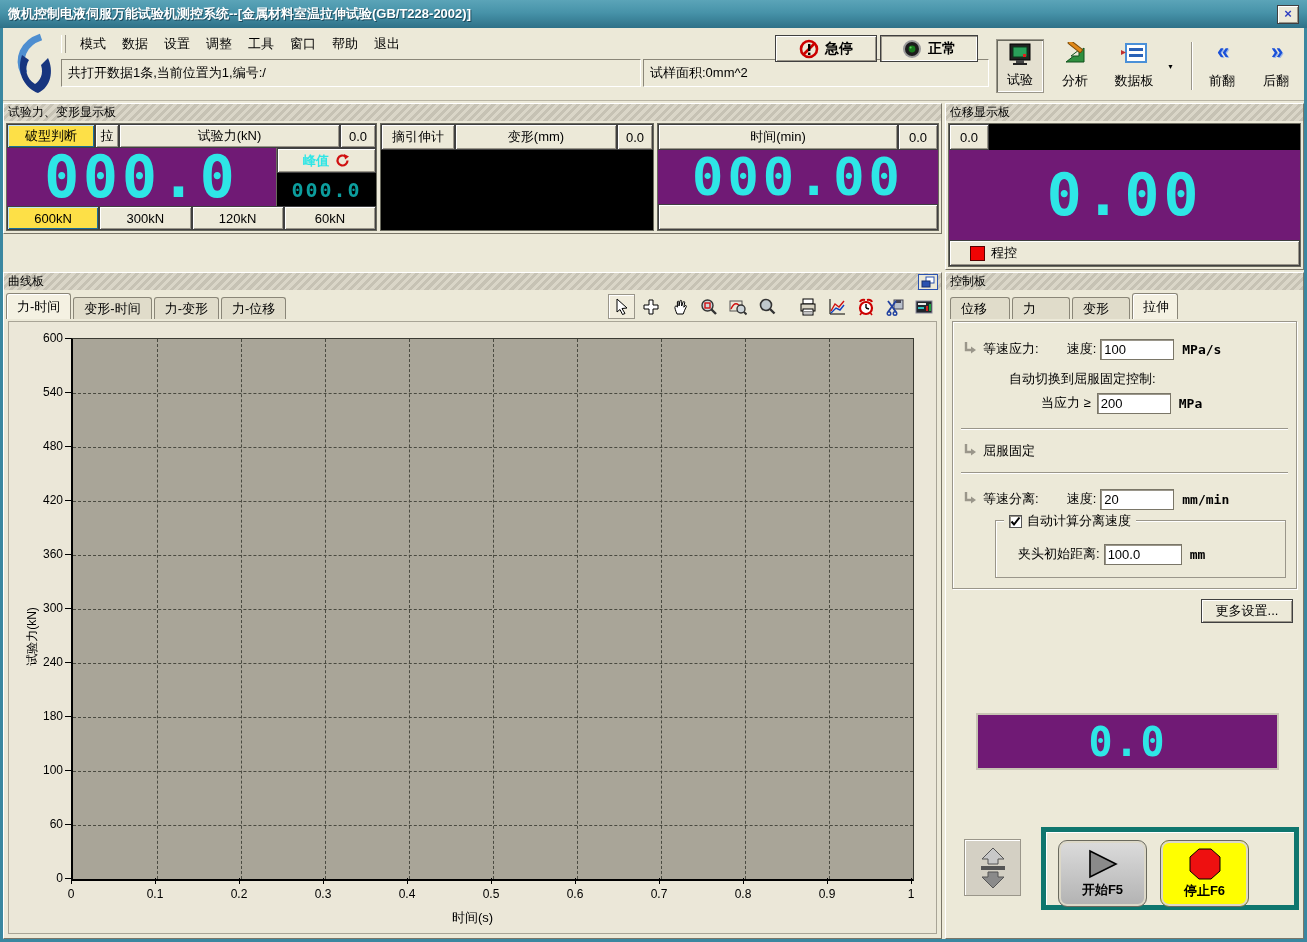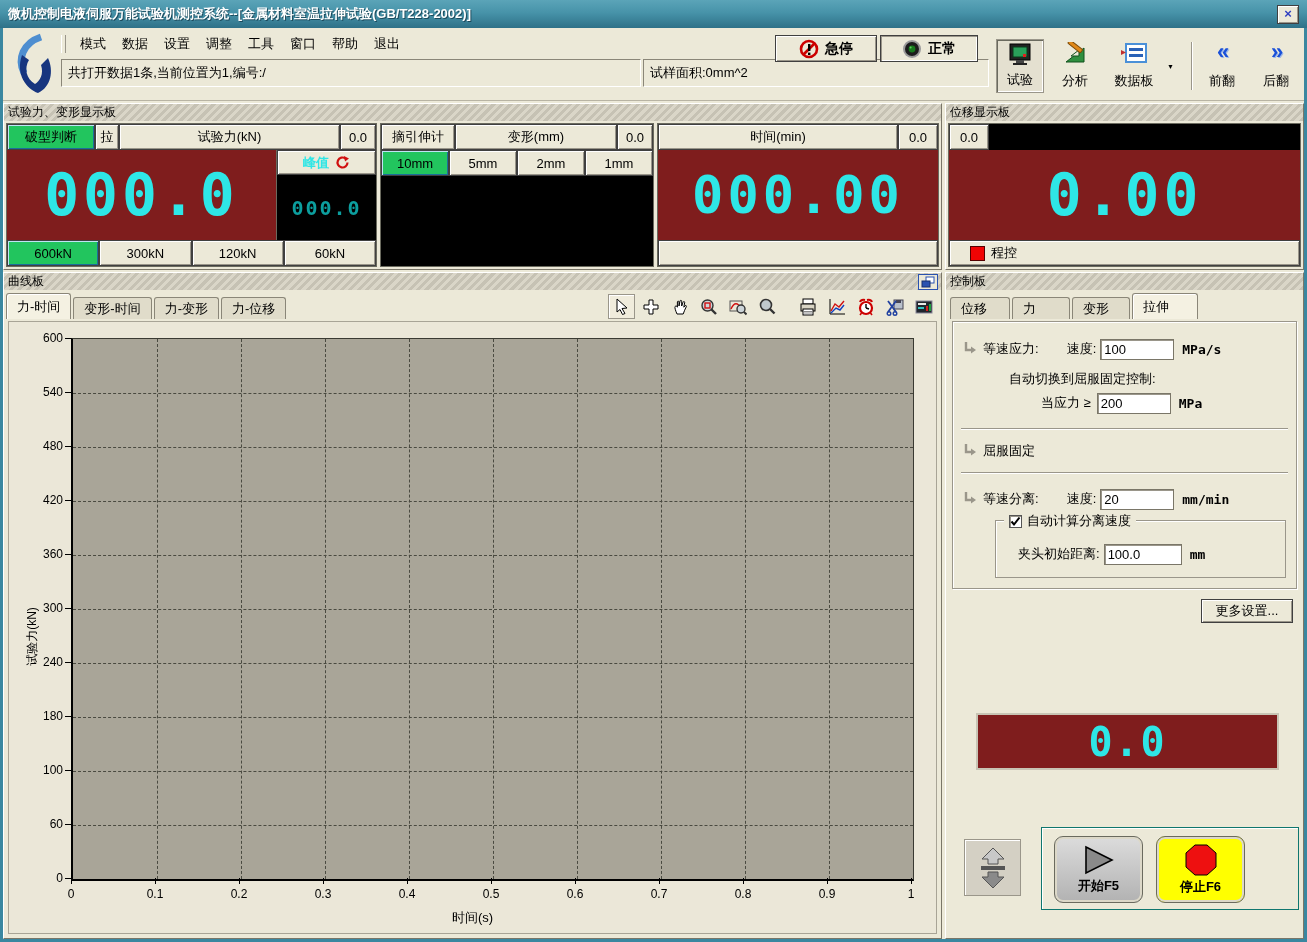--- a/index.html
+++ b/index.html
@@ -92,7 +92,7 @@
   .lcd { background:#7f1d1d; color:#2ee6e6; font-family:"DejaVu Sans Mono",monospace; font-weight:bold; }
 
   
-  #force-panel { left:3px; top:103px; width:939px; height:167px; }
+  #force-panel { left:3px; top:103px; width:939px; height:131px; }
   #disp-panel  { left:945px; top:103px; width:359px; height:167px; }
   .groups { position:absolute; left:2px; right:2px; top:19px; bottom:2px; display:flex; gap:3px; }
   .disp-group { display:flex; flex-direction:column; border:1px solid #6a6a5e; background:#000; }

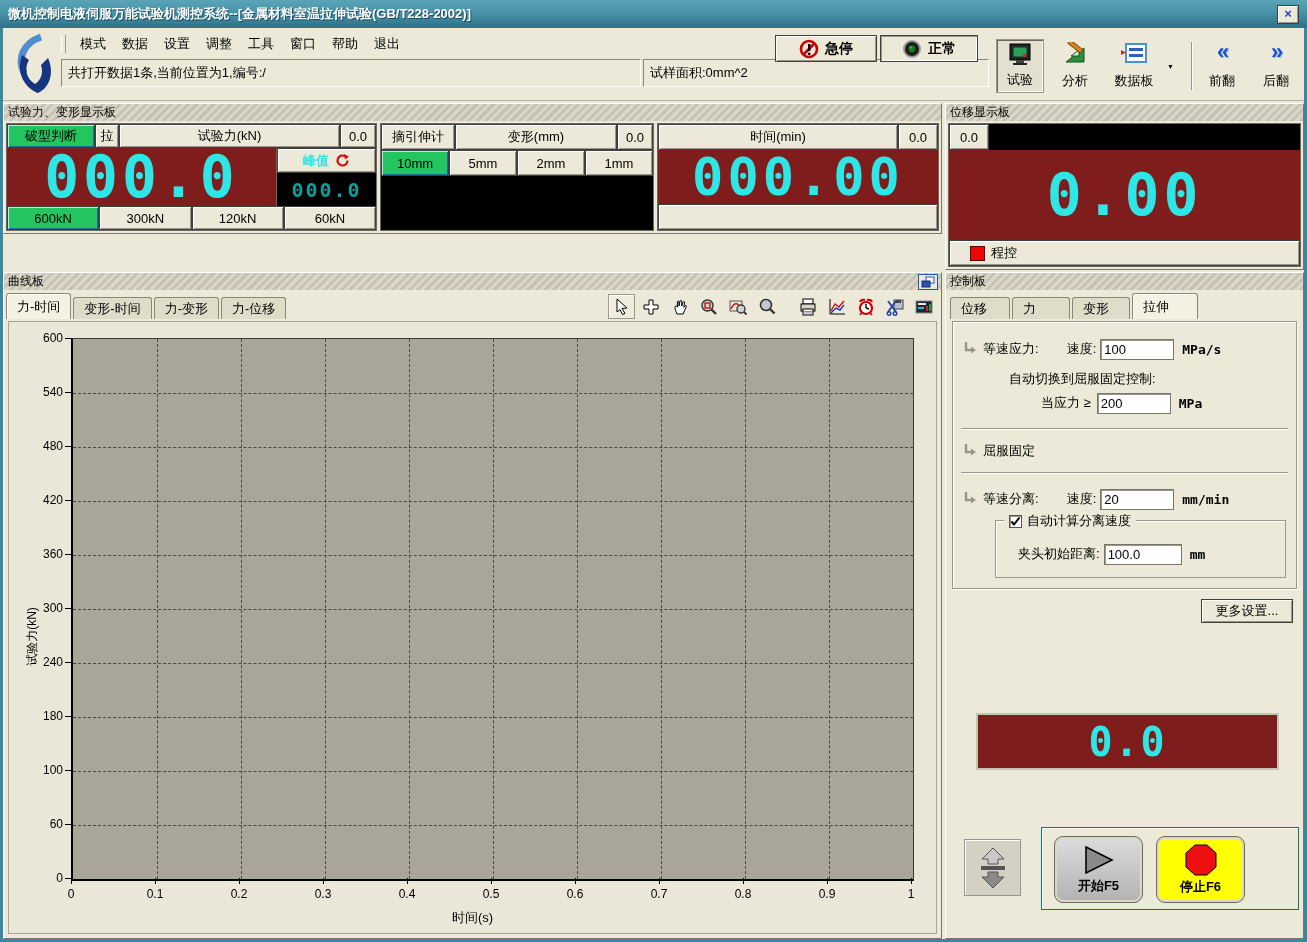--- a/index.html
+++ b/index.html
@@ -88,7 +88,7 @@
     display:flex; align-items:center; justify-content:center;
     font-size:13px; white-space:nowrap;
   }
-  .cell.sel { background:#22c55e; box-shadow:inset 1px 1px 0 #bfe4f4, inset -1px -1px 0 #1a6e9a; }
+  .cell.sel { background:#fde047; box-shadow:inset 1px 1px 0 #bfe4f4, inset -1px -1px 0 #1a6e9a; }
   .lcd { background:#7f1d1d; color:#2ee6e6; font-family:"DejaVu Sans Mono",monospace; font-weight:bold; }
 
   

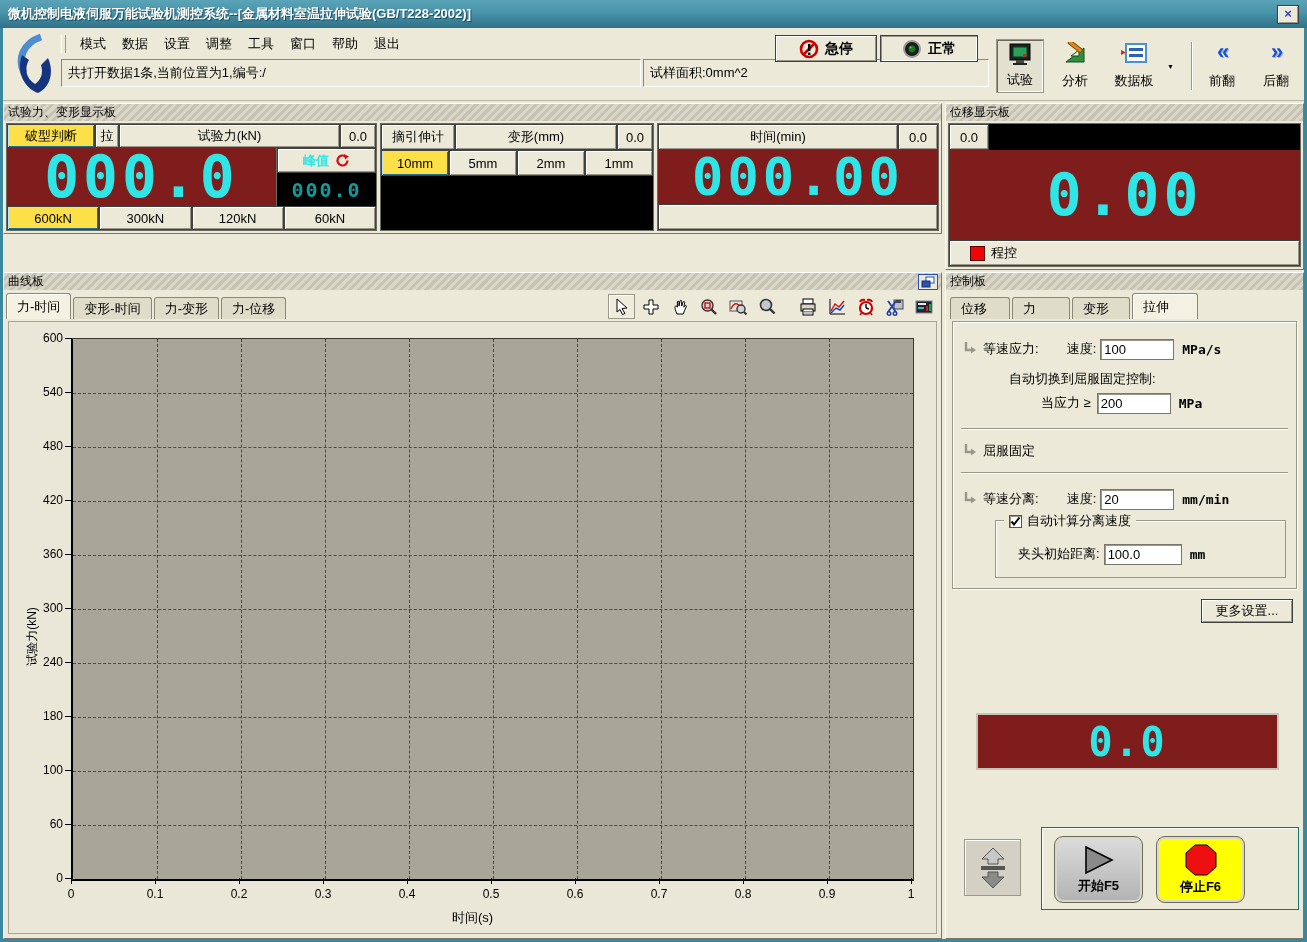--- a/index.html
+++ b/index.html
@@ -89,7 +89,7 @@
     font-size:13px; white-space:nowrap;
   }
   .cell.sel { background:#fde047; box-shadow:inset 1px 1px 0 #bfe4f4, inset -1px -1px 0 #1a6e9a; }
-  .lcd { background:#7f1d1d; color:#2ee6e6; font-family:"DejaVu Sans Mono",monospace; font-weight:bold; }
+  .lcd { background:#701a75; color:#2ee6e6; font-family:"DejaVu Sans Mono",monospace; font-weight:bold; }
 
   
   #force-panel { left:3px; top:103px; width:939px; height:131px; }

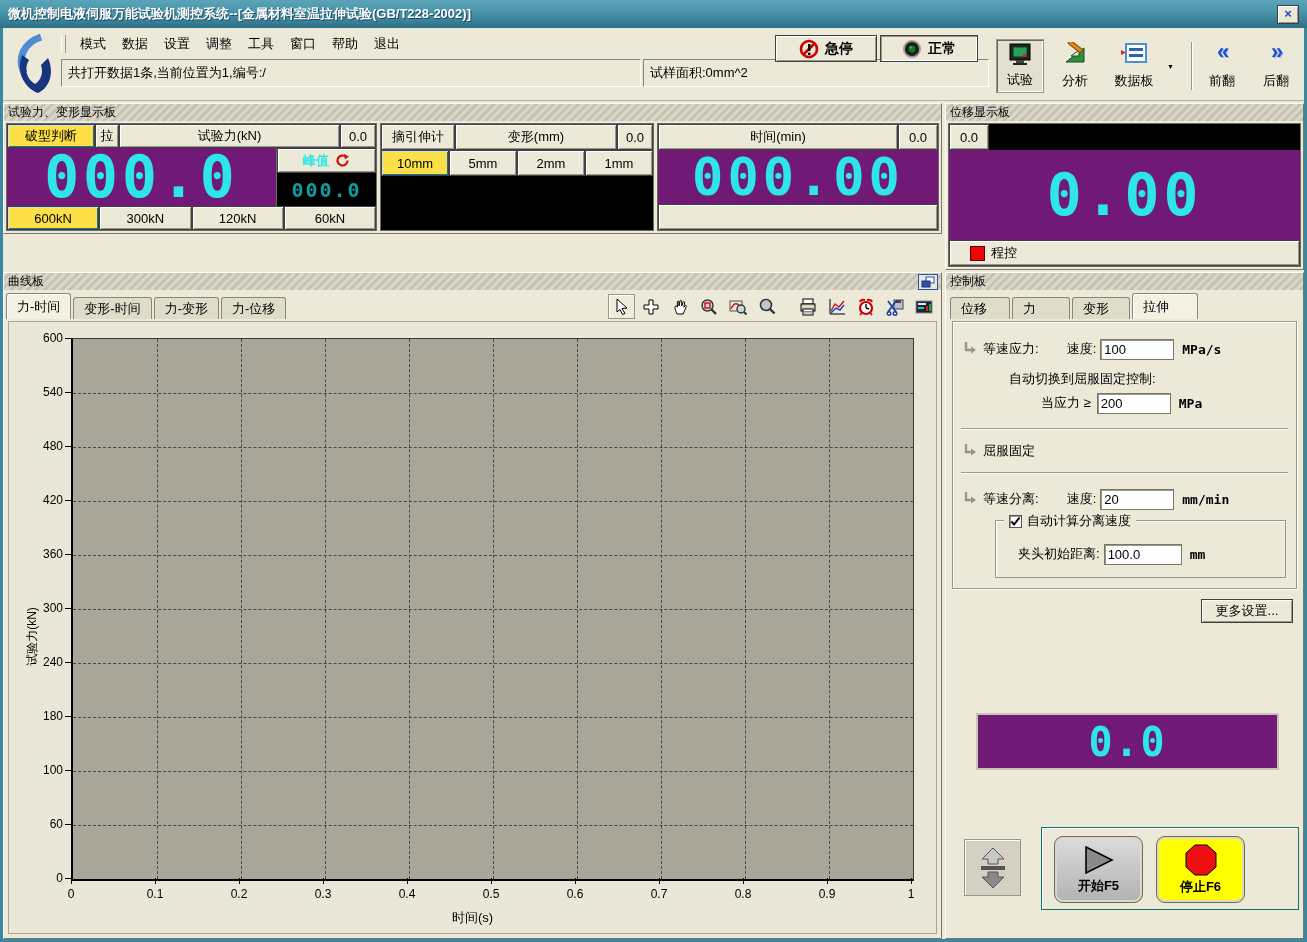--- a/index.html
+++ b/index.html
@@ -299,12 +299,6 @@
         <div class="cell" style="width:74px;">摘引伸计</div>
         <div class="cell" style="flex:1;">变形(mm)</div>
         <div class="cell" style="width:36px;">0.0</div>
-      </div>
-      <div class="g-bottom">
-        <div class="cell range-btn sel">10mm</div>
-        <div class="cell range-btn">5mm</div>
-        <div class="cell range-btn">2mm</div>
-        <div class="cell range-btn">1mm</div>
       </div>
     </div>
 

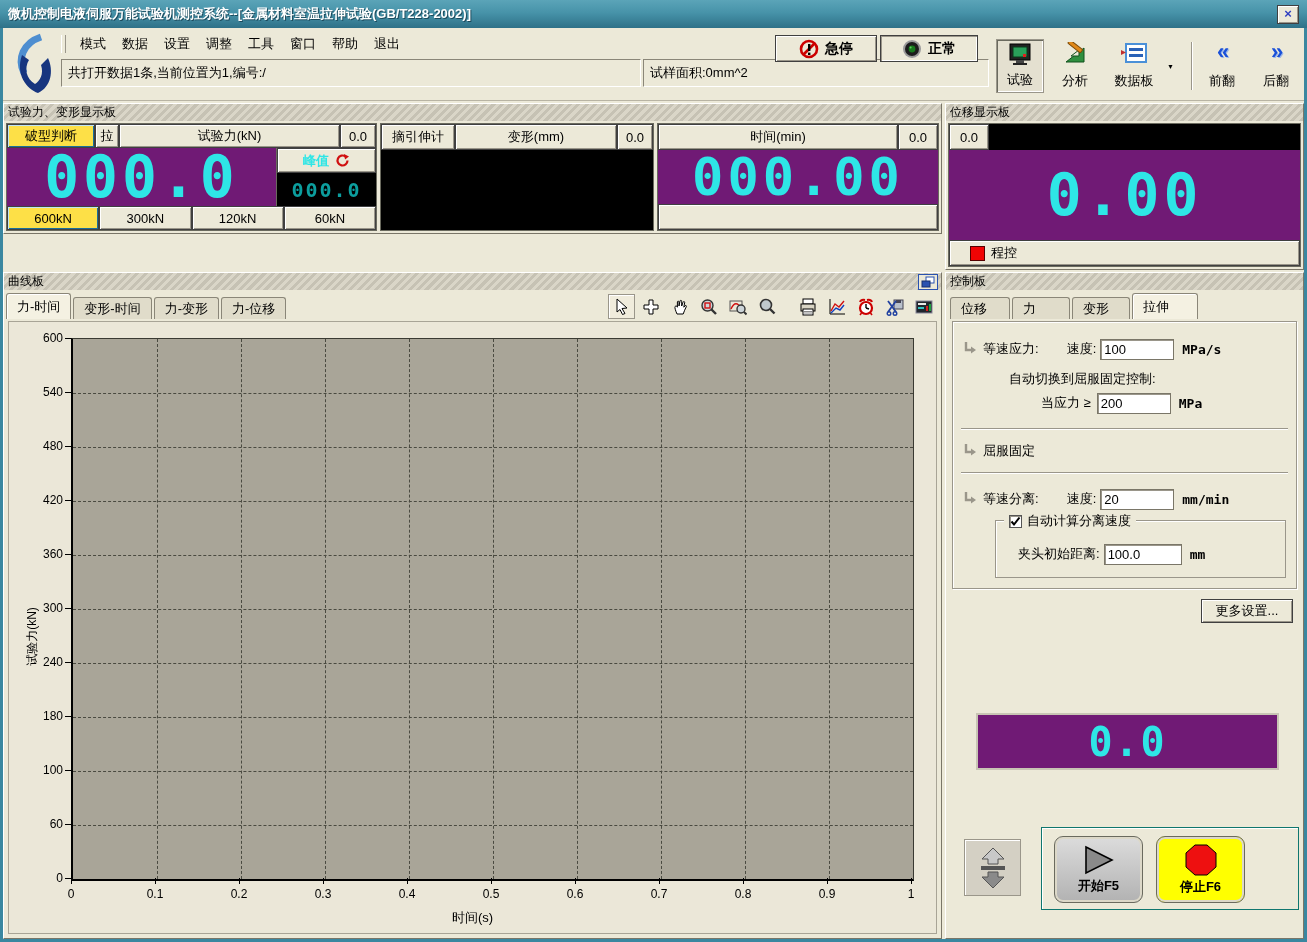--- a/index.html
+++ b/index.html
@@ -516,7 +516,7 @@
     <div class="tab" style="width:60px;justify-content:flex-start;">位移</div>
     <div class="tab" style="width:58px;justify-content:flex-start;">力</div>
     <div class="tab" style="width:58px;justify-content:flex-start;">变形</div>
-    <div class="tab active" style="width:66px;">拉伸</div>
+    <div class="tab active" style="width:46px;">拉伸</div>
   </div>
 
   <div id="ctl-content">

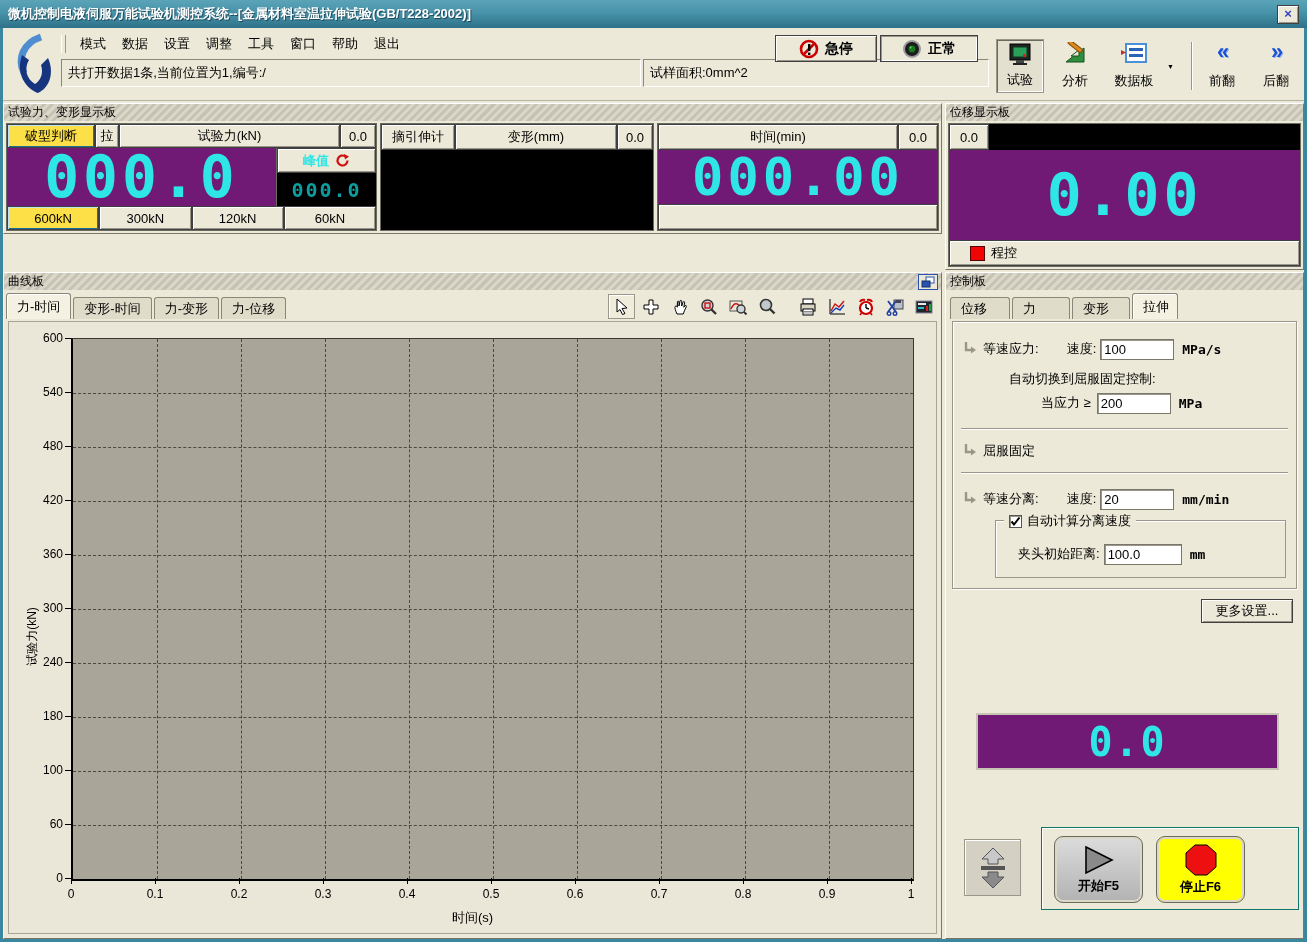--- a/index.html
+++ b/index.html
@@ -157,7 +157,7 @@
     display:flex; align-items:center; justify-content:center; font-size:40px; letter-spacing:2px; }
   #jog-btn { position:absolute; left:18px; top:566px; width:57px; height:57px; background:#d4d0c4;
     border:1px solid #9a968a; box-shadow:inset 1px 1px 0 #fff; display:flex; align-items:center; justify-content:center; }
-  #startstop-group { position:absolute; left:95px; top:554px; width:258px; height:83px; border:1px solid #0f766e; box-shadow:inset 1px 1px 0 #fff; }
+  #startstop-group { position:absolute; left:95px; top:554px; width:258px; height:83px; border:5px solid #0f766e; box-shadow:inset 1px 1px 0 #fff; }
   .big-round-btn {
     position:absolute; top:8px; width:89px; height:67px; border-radius:9px;
     border:1px solid #6a6a5e; box-shadow:0 0 0 2px #dcd8c8 inset;

